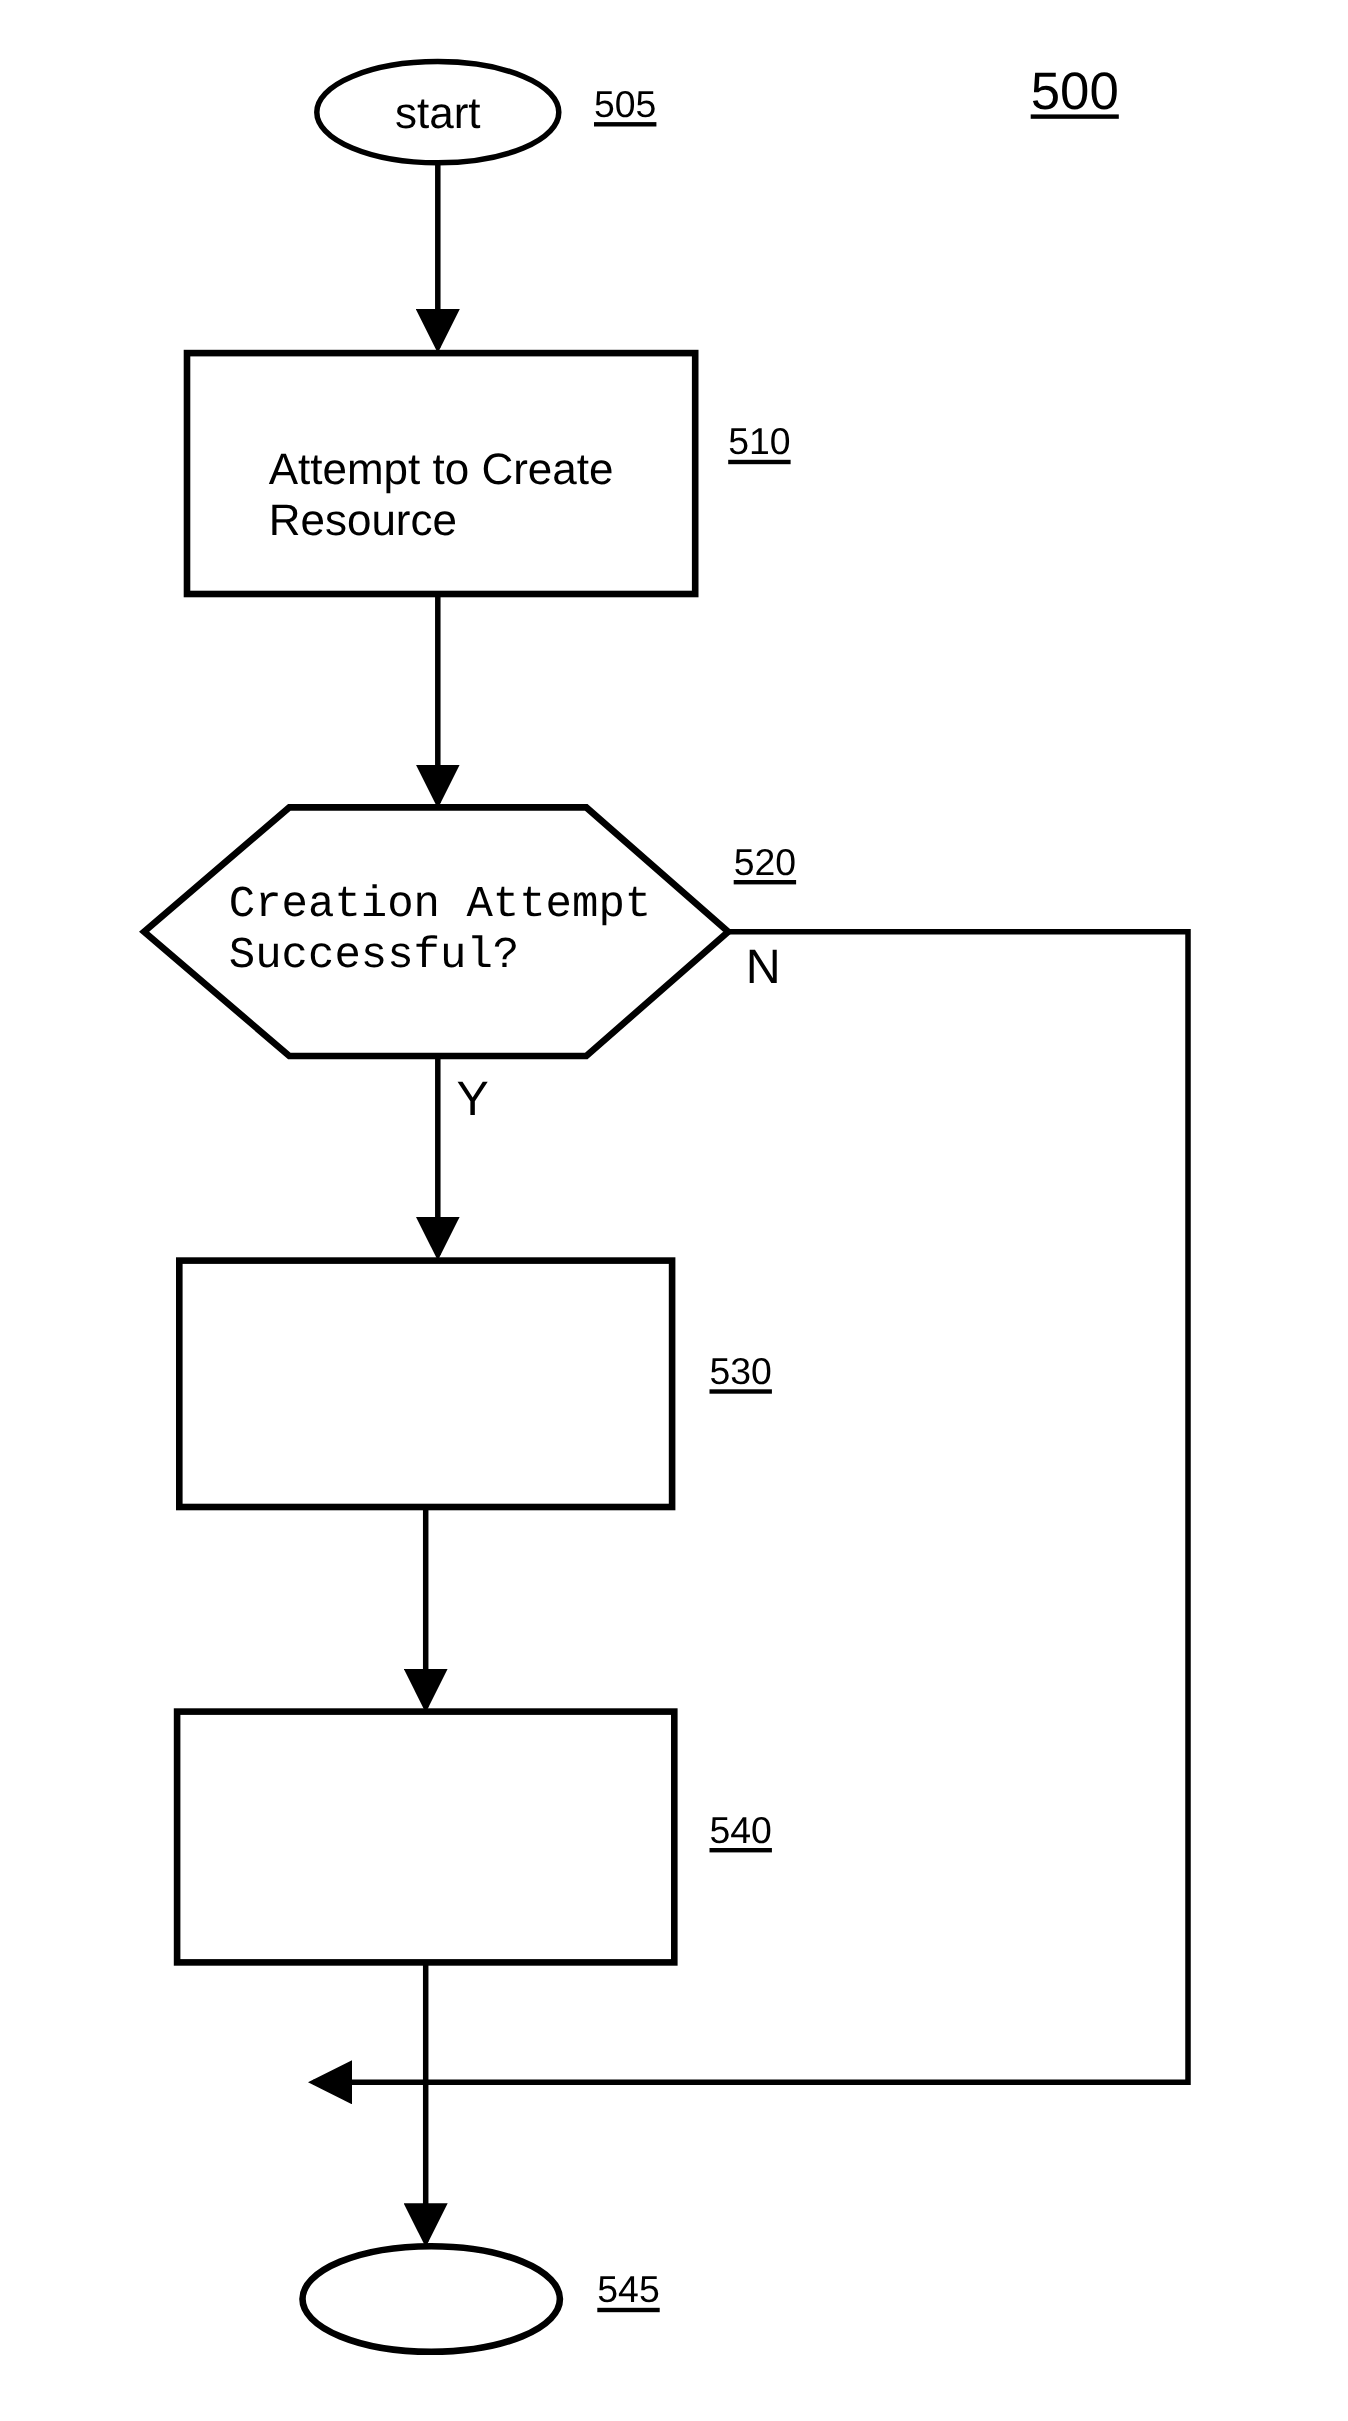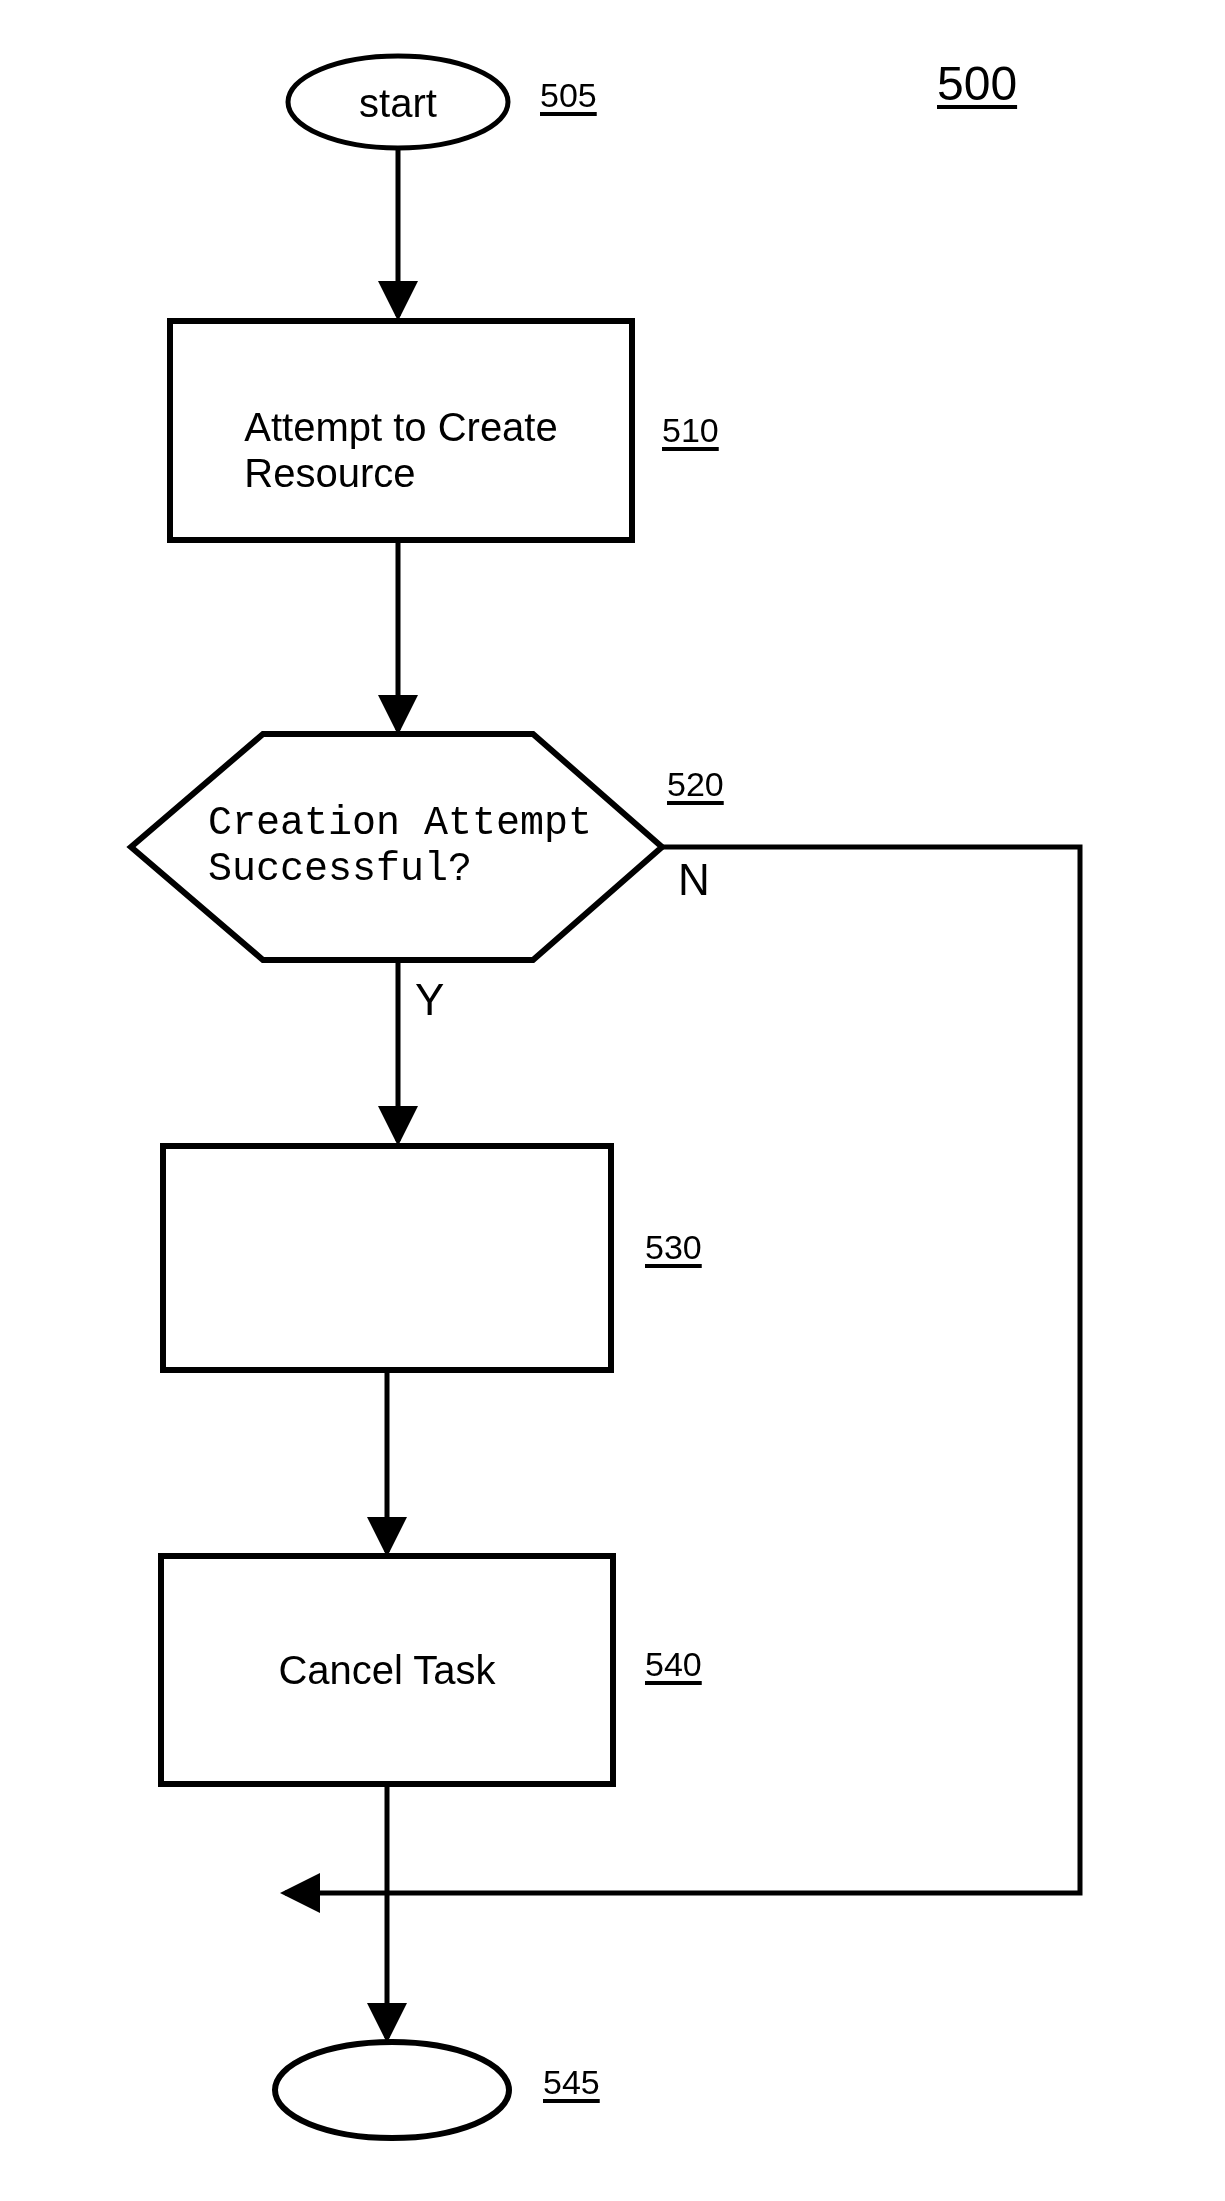--- a/index.html
+++ b/index.html
@@ -102,7 +102,7 @@
 
   <div class="node-text" style="left:172px; top:365px; width:458px; height:170px;">Attempt to Create
 Resource</div>
-  <div class="ref" style="left:662px; top:383px;margin-top:28px;">510</div>
+  <div class="ref" style="left:662px; top:383px;">510</div>
 
   <div class="node-text" style="left:150px; top:752px; width:500px; height:190px;font-family:Liberation Mono, monospace;">Creation Attempt
 Successful?</div>

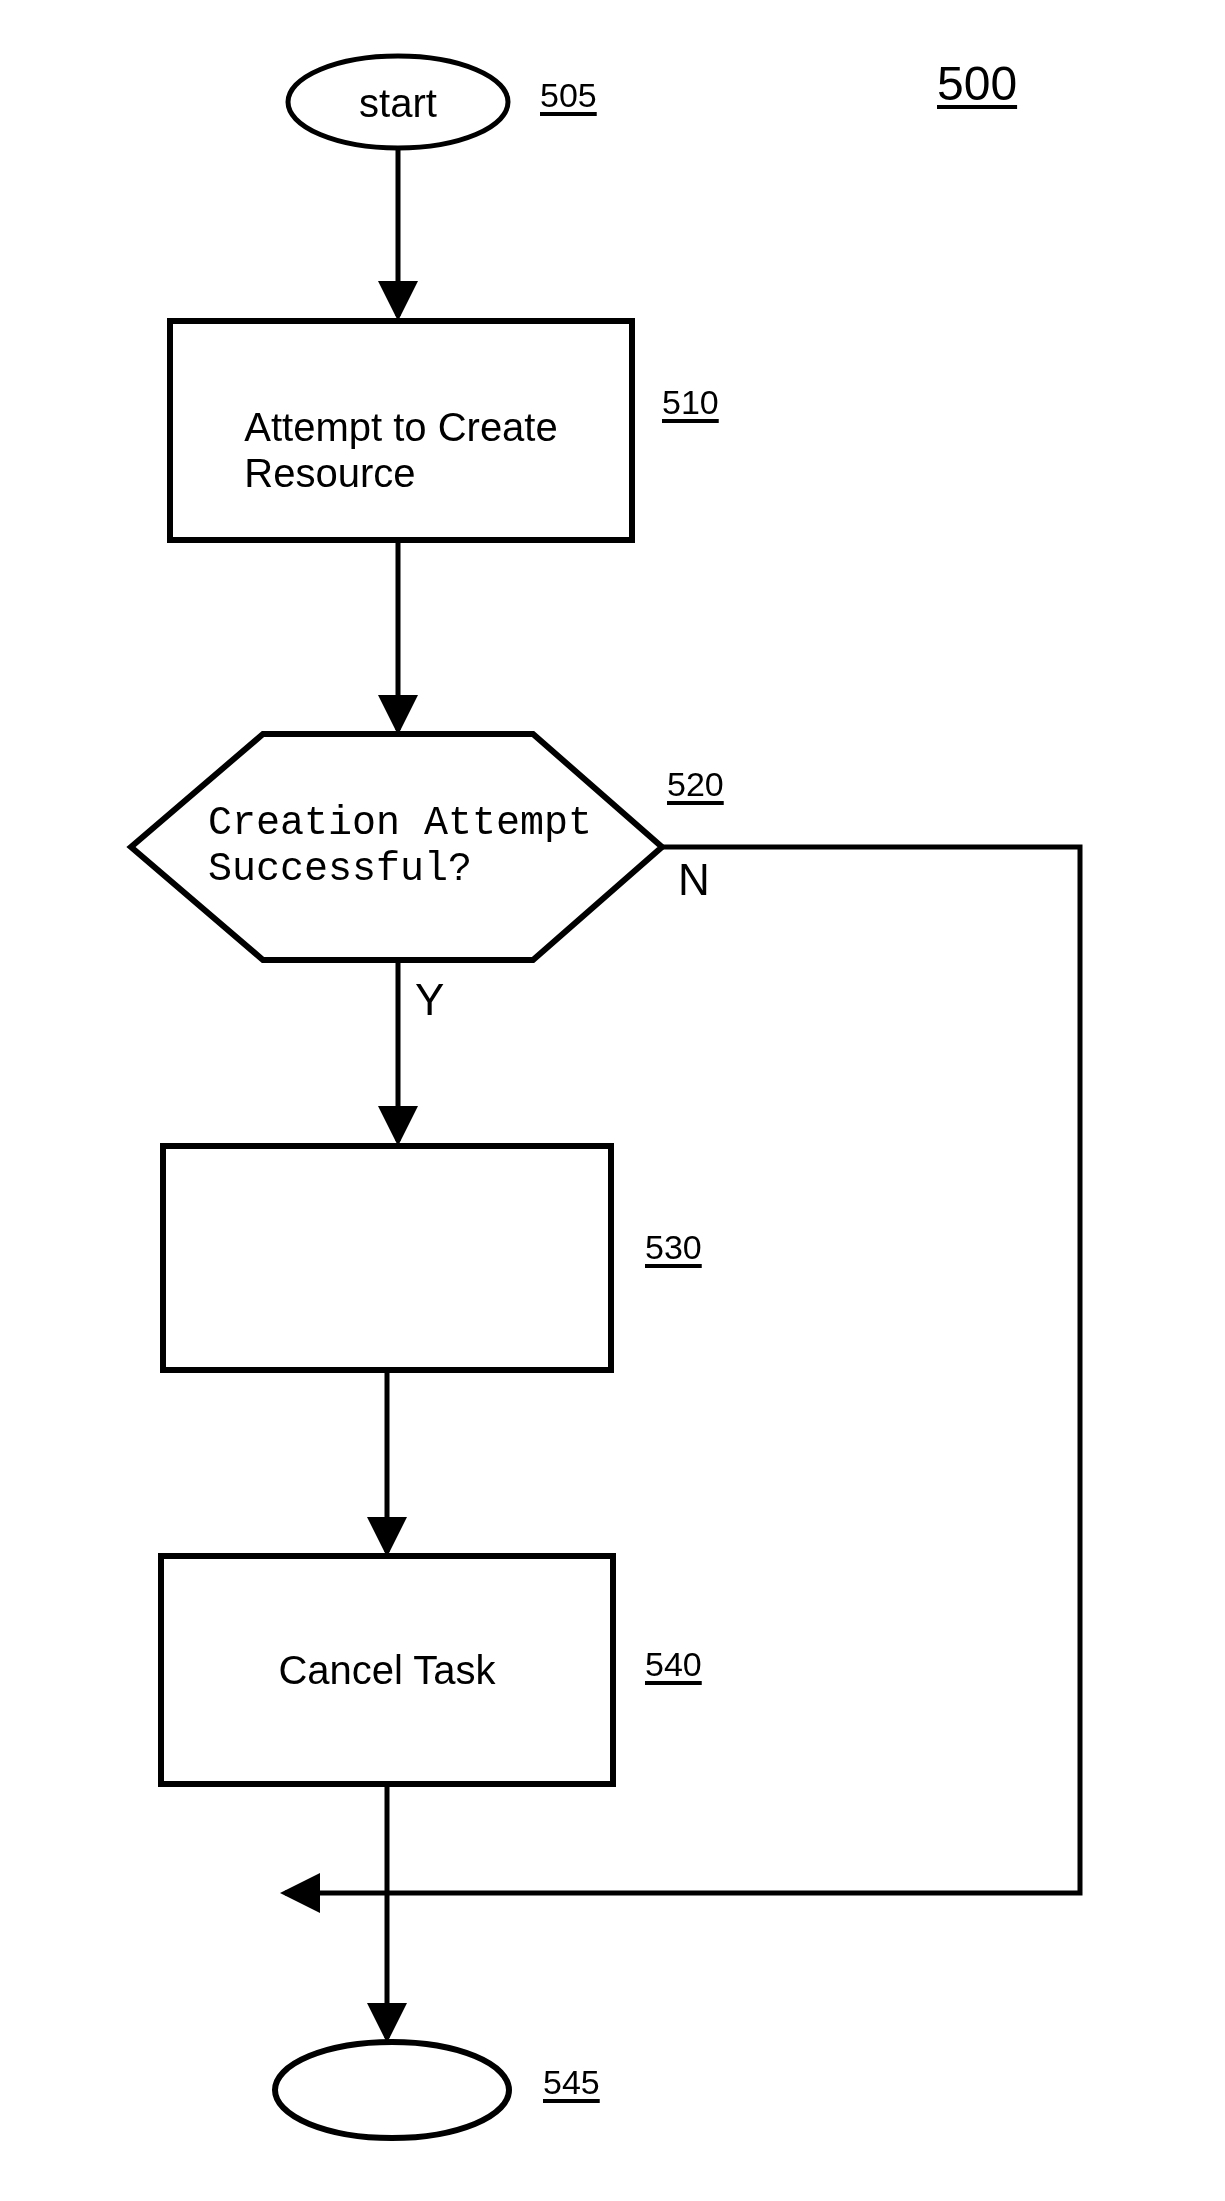--- a/index.html
+++ b/index.html
@@ -114,7 +114,6 @@
 
   <div class="ref" style="left:645px; top:1228px;">530</div>
 
-  <div class="node-text" style="left:163px; top:1615px; width:448px; height:110px;">Cancel Task</div>
   <div class="ref" style="left:645px; top:1645px;">540</div>
 
   <div class="ref" style="left:543px; top:2063px;">545</div>

